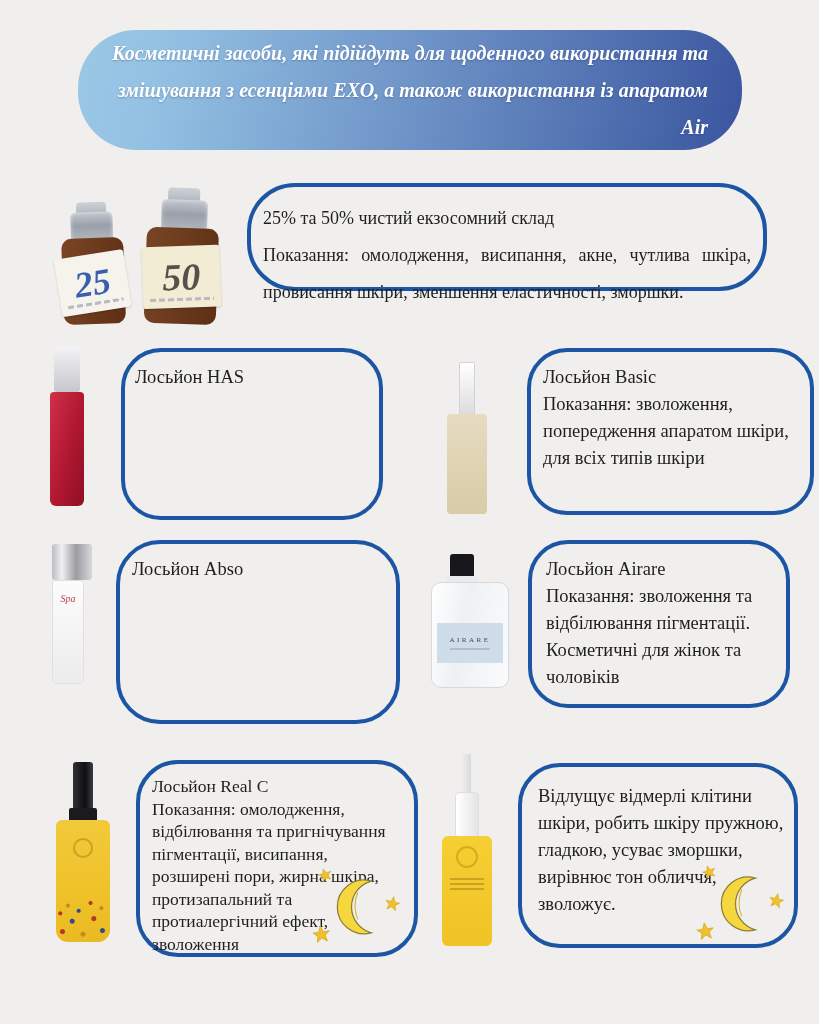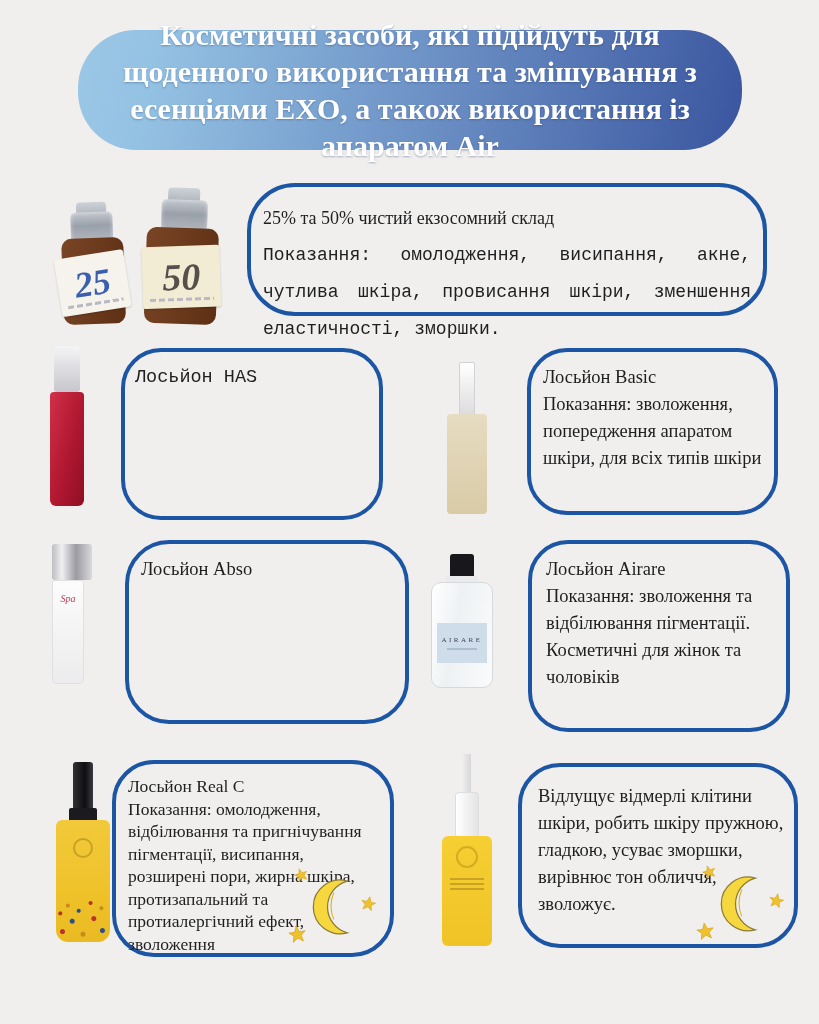--- a/index.html
+++ b/index.html
@@ -18,8 +18,8 @@
     padding:0 34px; box-sizing:border-box;
   }
   .header-title {
-    color:#ffffff; font-weight:bold; font-size:30px; line-height:37px;
-    text-align:center; text-shadow:0 1px 2px rgba(30,50,100,.35);
+    color:#ffffff; font-weight:bold; font-size:20px; line-height:37px;
+    text-align:right; text-shadow:0 1px 2px rgba(30,50,100,.35);font-style:italic;
   }
 
   

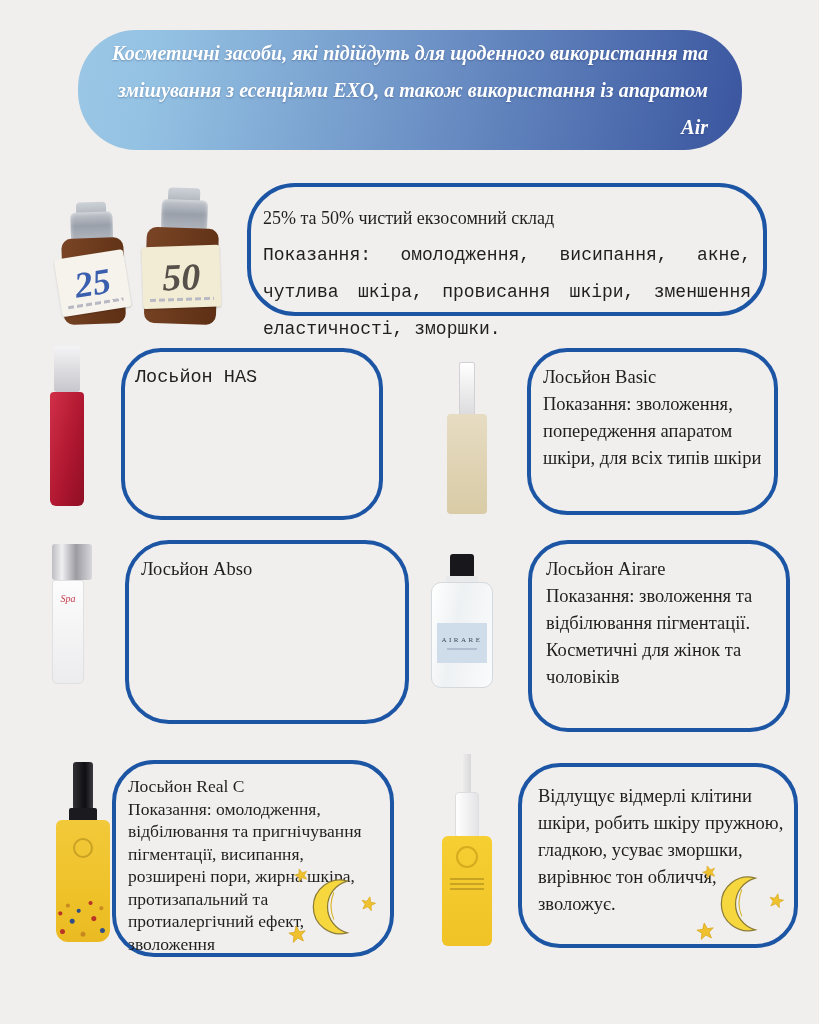--- a/index.html
+++ b/index.html
@@ -28,7 +28,7 @@
     box-sizing:border-box; background:transparent; font-size:18.5px; line-height:27px;
   }
   .card-title { white-space:pre-line; }
-  .card-exo   { left:247px; top:183px; width:520px; height:133px; border-radius:48px;
+  .card-exo   { left:247px; top:183px; width:520px; height:108px; border-radius:48px;
                 padding:13px 12px; font-size:18px; line-height:37px; }
   .card-exo .card-body { text-align:justify;font-family:Liberation Mono, monospace; }
   .card-has   { left:121px; top:348px; width:262px; height:172px; padding:12px 7px 10px 10px;font-family:Liberation Mono, monospace; }

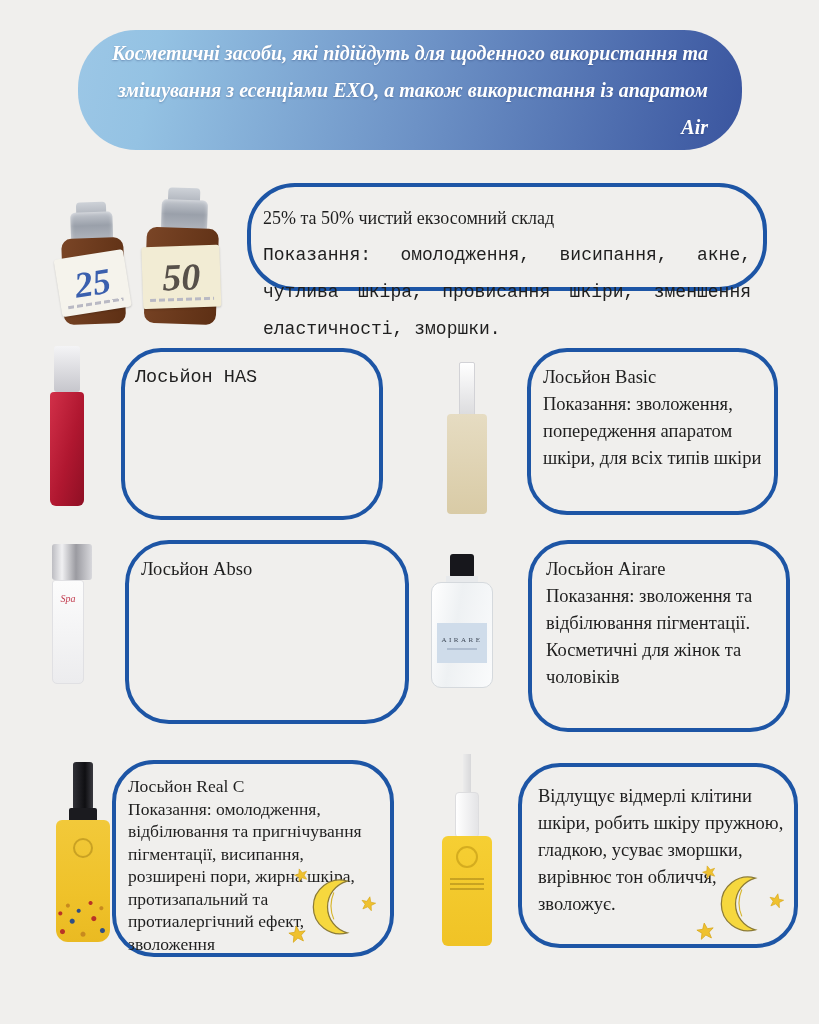--- a/index.html
+++ b/index.html
@@ -30,7 +30,7 @@
   .card-title { white-space:pre-line; }
   .card-exo   { left:247px; top:183px; width:520px; height:108px; border-radius:48px;
                 padding:13px 12px; font-size:18px; line-height:37px; }
-  .card-exo .card-body { text-align:justify;font-family:Liberation Mono, monospace; }
+  .card-exo .card-body { text-align:justify; }
   .card-has   { left:121px; top:348px; width:262px; height:172px; padding:12px 7px 10px 10px;font-family:Liberation Mono, monospace; }
   .card-basic { left:527px; top:348px; width:251px; height:167px; padding:12px 7px 10px 12px; }
   .card-abso  { left:125px; top:540px; width:284px; height:184px; border-radius:44px; padding:12px 8px 10px 12px; }

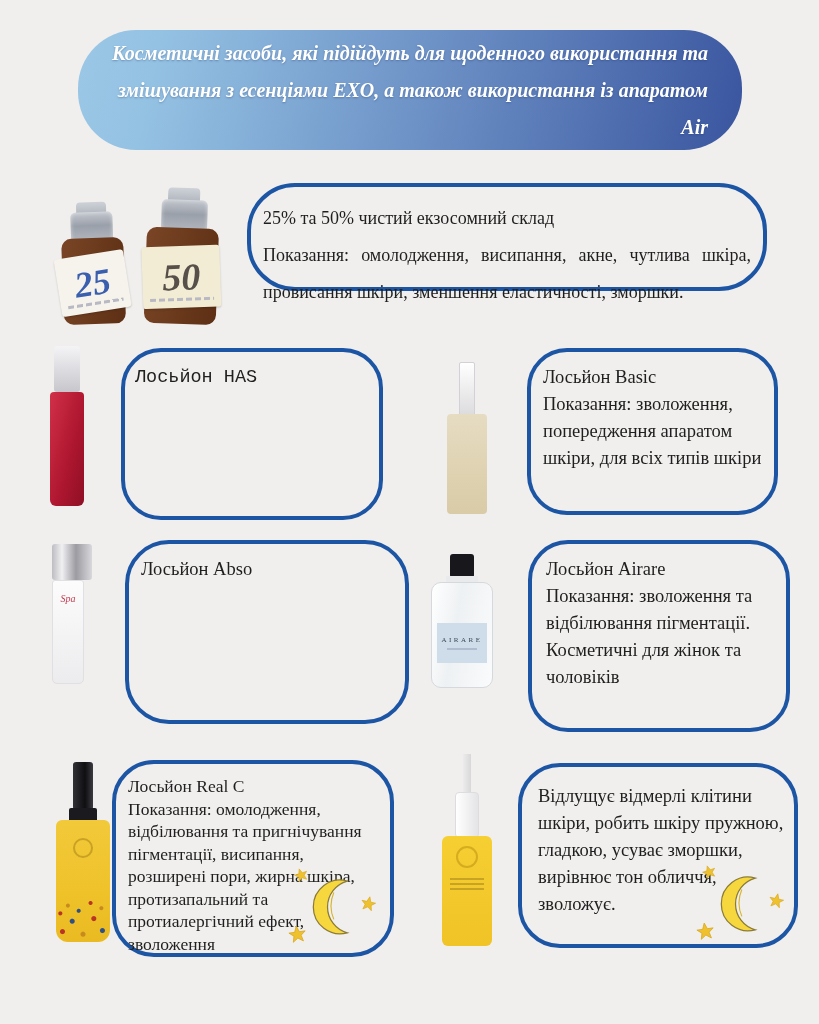--- a/index.html
+++ b/index.html
@@ -31,7 +31,7 @@
   .card-exo   { left:247px; top:183px; width:520px; height:108px; border-radius:48px;
                 padding:13px 12px; font-size:18px; line-height:37px; }
   .card-exo .card-body { text-align:justify; }
-  .card-has   { left:121px; top:348px; width:262px; height:172px; padding:12px 7px 10px 10px;font-family:Liberation Mono, monospace; }
+  .card-has   { left:121px; top:348px; width:262px; height:172px; padding:12px 7px 10px 10px; }
   .card-basic { left:527px; top:348px; width:251px; height:167px; padding:12px 7px 10px 12px; }
   .card-abso  { left:125px; top:540px; width:284px; height:184px; border-radius:44px; padding:12px 8px 10px 12px; }
   .card-airare{ left:528px; top:540px; width:262px; height:192px; padding:12px 7px 10px 14px; }

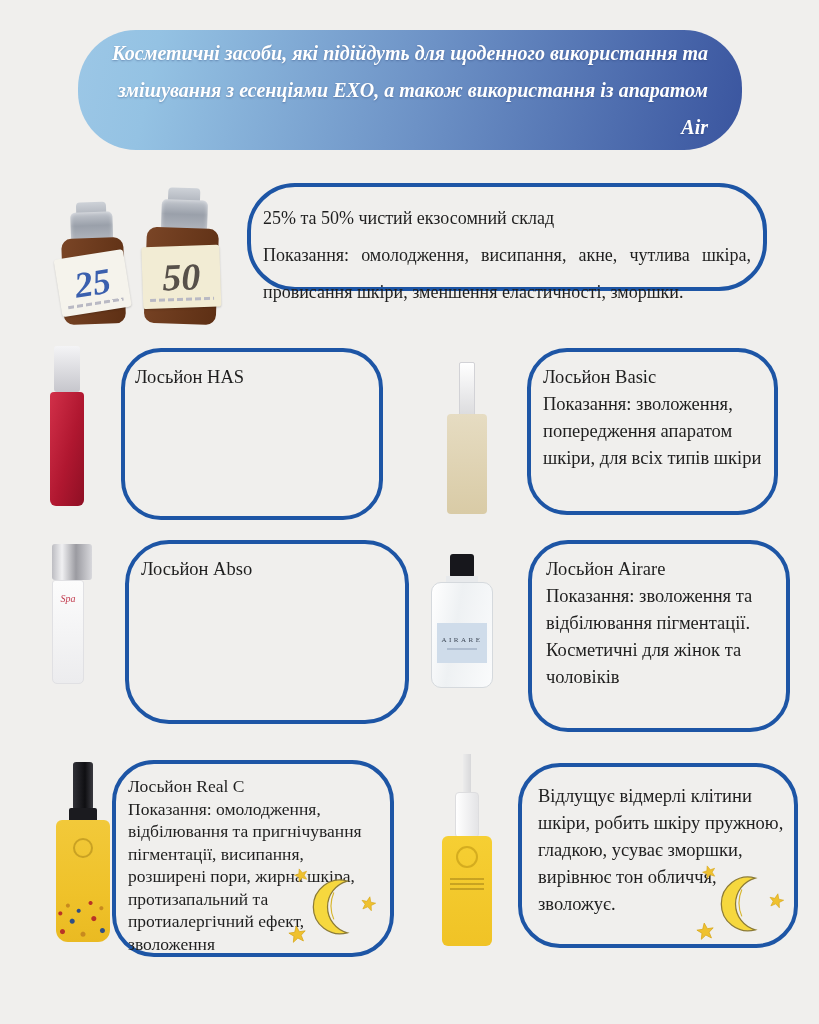--- a/index.html
+++ b/index.html
@@ -32,7 +32,7 @@
                 padding:13px 12px; font-size:18px; line-height:37px; }
   .card-exo .card-body { text-align:justify; }
   .card-has   { left:121px; top:348px; width:262px; height:172px; padding:12px 7px 10px 10px; }
-  .card-basic { left:527px; top:348px; width:251px; height:167px; padding:12px 7px 10px 12px; }
+  .card-basic { left:527px; top:348px; width:287px; height:167px; padding:12px 7px 10px 12px; }
   .card-abso  { left:125px; top:540px; width:284px; height:184px; border-radius:44px; padding:12px 8px 10px 12px; }
   .card-airare{ left:528px; top:540px; width:262px; height:192px; padding:12px 7px 10px 14px; }
   .card-realc { left:112px; top:760px; width:282px; height:197px; border-radius:42px;

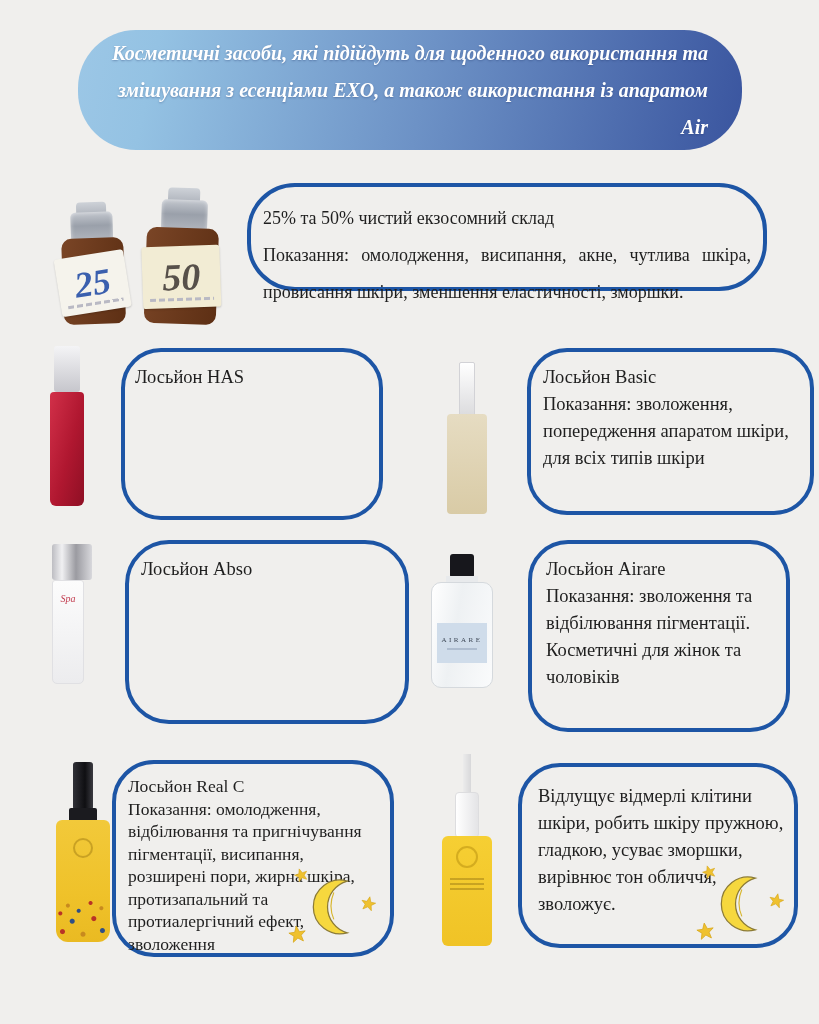--- a/index.html
+++ b/index.html
@@ -33,7 +33,7 @@
   .card-exo .card-body { text-align:justify; }
   .card-has   { left:121px; top:348px; width:262px; height:172px; padding:12px 7px 10px 10px; }
   .card-basic { left:527px; top:348px; width:287px; height:167px; padding:12px 7px 10px 12px; }
-  .card-abso  { left:125px; top:540px; width:284px; height:184px; border-radius:44px; padding:12px 8px 10px 12px; }
+  .card-abso  { left:116px; top:540px; width:284px; height:184px; border-radius:44px; padding:12px 8px 10px 12px; }
   .card-airare{ left:528px; top:540px; width:262px; height:192px; padding:12px 7px 10px 14px; }
   .card-realc { left:112px; top:760px; width:282px; height:197px; border-radius:42px;
                 padding:11px 22px 8px 12px; font-size:17.5px; line-height:22.5px; }

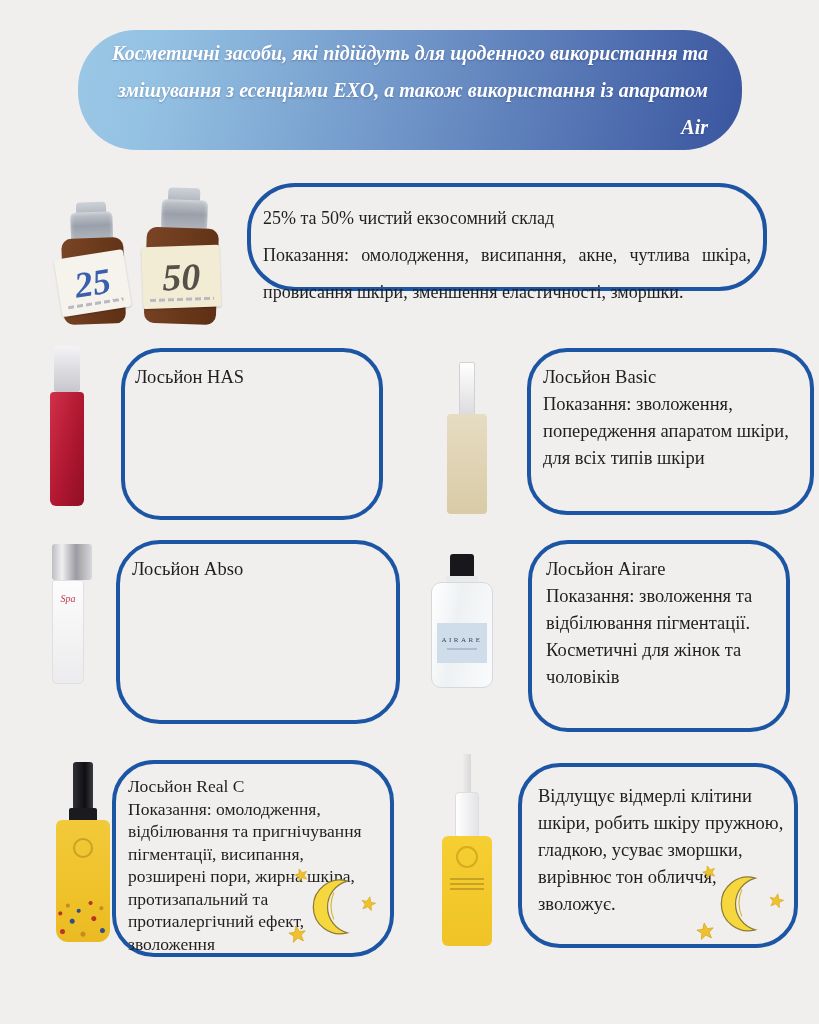--- a/index.html
+++ b/index.html
@@ -34,7 +34,7 @@
   .card-has   { left:121px; top:348px; width:262px; height:172px; padding:12px 7px 10px 10px; }
   .card-basic { left:527px; top:348px; width:287px; height:167px; padding:12px 7px 10px 12px; }
   .card-abso  { left:116px; top:540px; width:284px; height:184px; border-radius:44px; padding:12px 8px 10px 12px; }
-  .card-airare{ left:528px; top:540px; width:262px; height:192px; padding:12px 7px 10px 14px; }
+  .card-airare{ left:528px; top:540px; width:262px; height:168px; padding:12px 7px 10px 14px; }
   .card-realc { left:112px; top:760px; width:282px; height:197px; border-radius:42px;
                 padding:11px 22px 8px 12px; font-size:17.5px; line-height:22.5px; }
   .card-peel  { left:518px; top:763px; width:280px; height:185px; border-radius:42px;

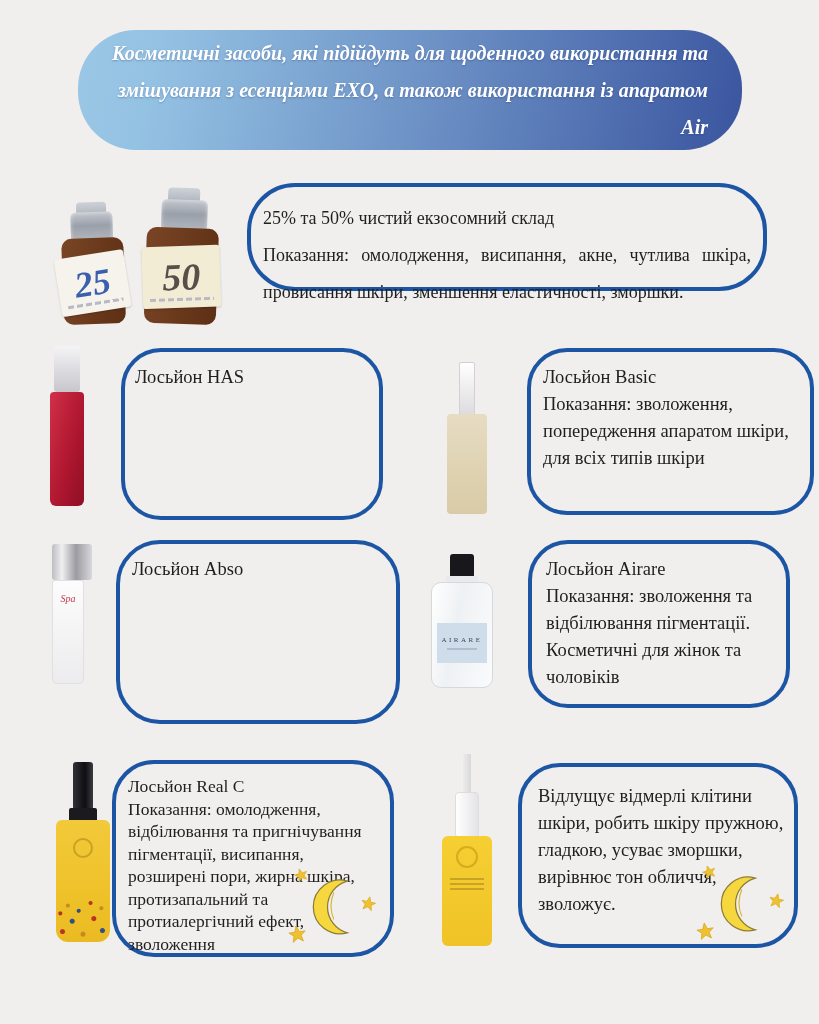--- a/index.html
+++ b/index.html
@@ -99,7 +99,7 @@
   .bottle-airare { position:absolute; left:431px; top:554px; width:62px; height:134px; }
   .airare-cap  { position:absolute; left:19px; top:0; width:24px; height:24px; background:#17171c; border-radius:3px; }
   .airare-neck { position:absolute; left:15px; top:22px; width:32px; height:8px; background:#e8eaec; }
-  .airare-body { position:absolute; left:0; top:28px; width:62px; height:106px;
+  .airare-body { position:absolute; left:0; top:28px; width:78px; height:106px;
                  background:linear-gradient(100deg,#ffffff 0%,#eef1f3 40%,#fafbfc 100%);
                  border:1px solid #d5d9dd; border-radius:10px; box-sizing:border-box; }
   .airare-label { position:absolute; left:5px; right:5px; top:40px; height:40px; background:#cfdcea;

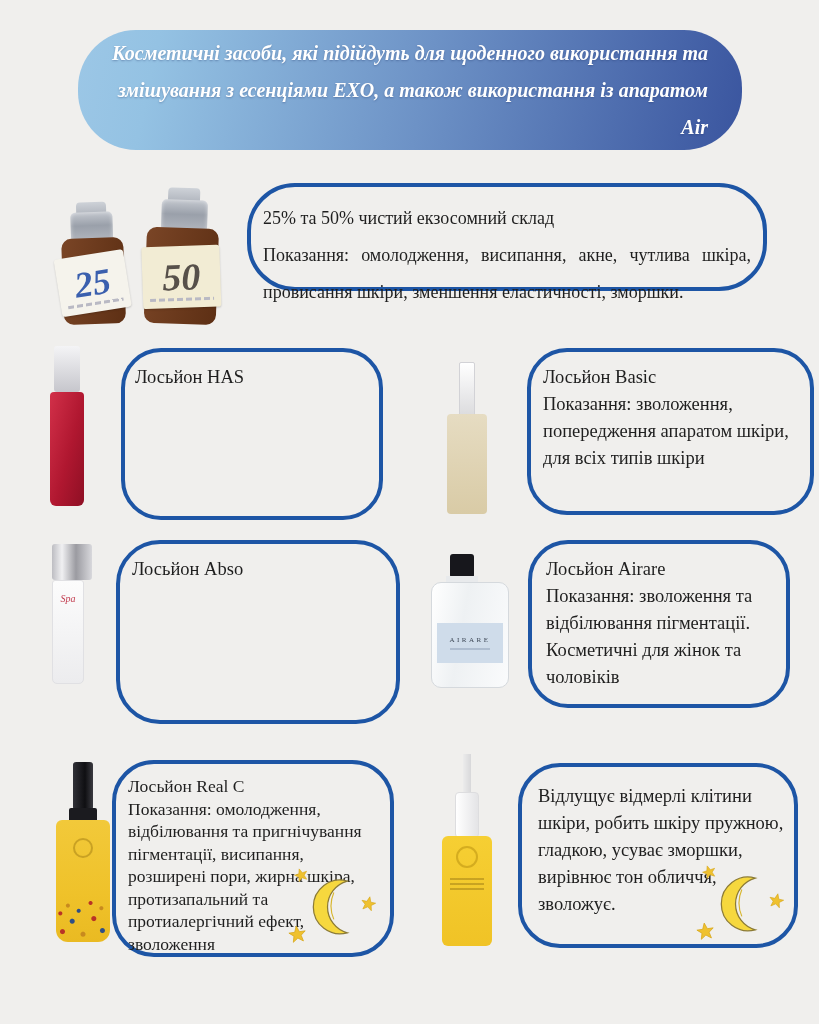--- a/index.html
+++ b/index.html
@@ -35,7 +35,7 @@
   .card-basic { left:527px; top:348px; width:287px; height:167px; padding:12px 7px 10px 12px; }
   .card-abso  { left:116px; top:540px; width:284px; height:184px; border-radius:44px; padding:12px 8px 10px 12px; }
   .card-airare{ left:528px; top:540px; width:262px; height:168px; padding:12px 7px 10px 14px; }
-  .card-realc { left:112px; top:760px; width:282px; height:197px; border-radius:42px;
+  .card-realc { left:136px; top:760px; width:282px; height:197px; border-radius:42px;
                 padding:11px 22px 8px 12px; font-size:17.5px; line-height:22.5px; }
   .card-peel  { left:518px; top:763px; width:280px; height:185px; border-radius:42px;
                 padding:16px 10px 10px 16px; }

